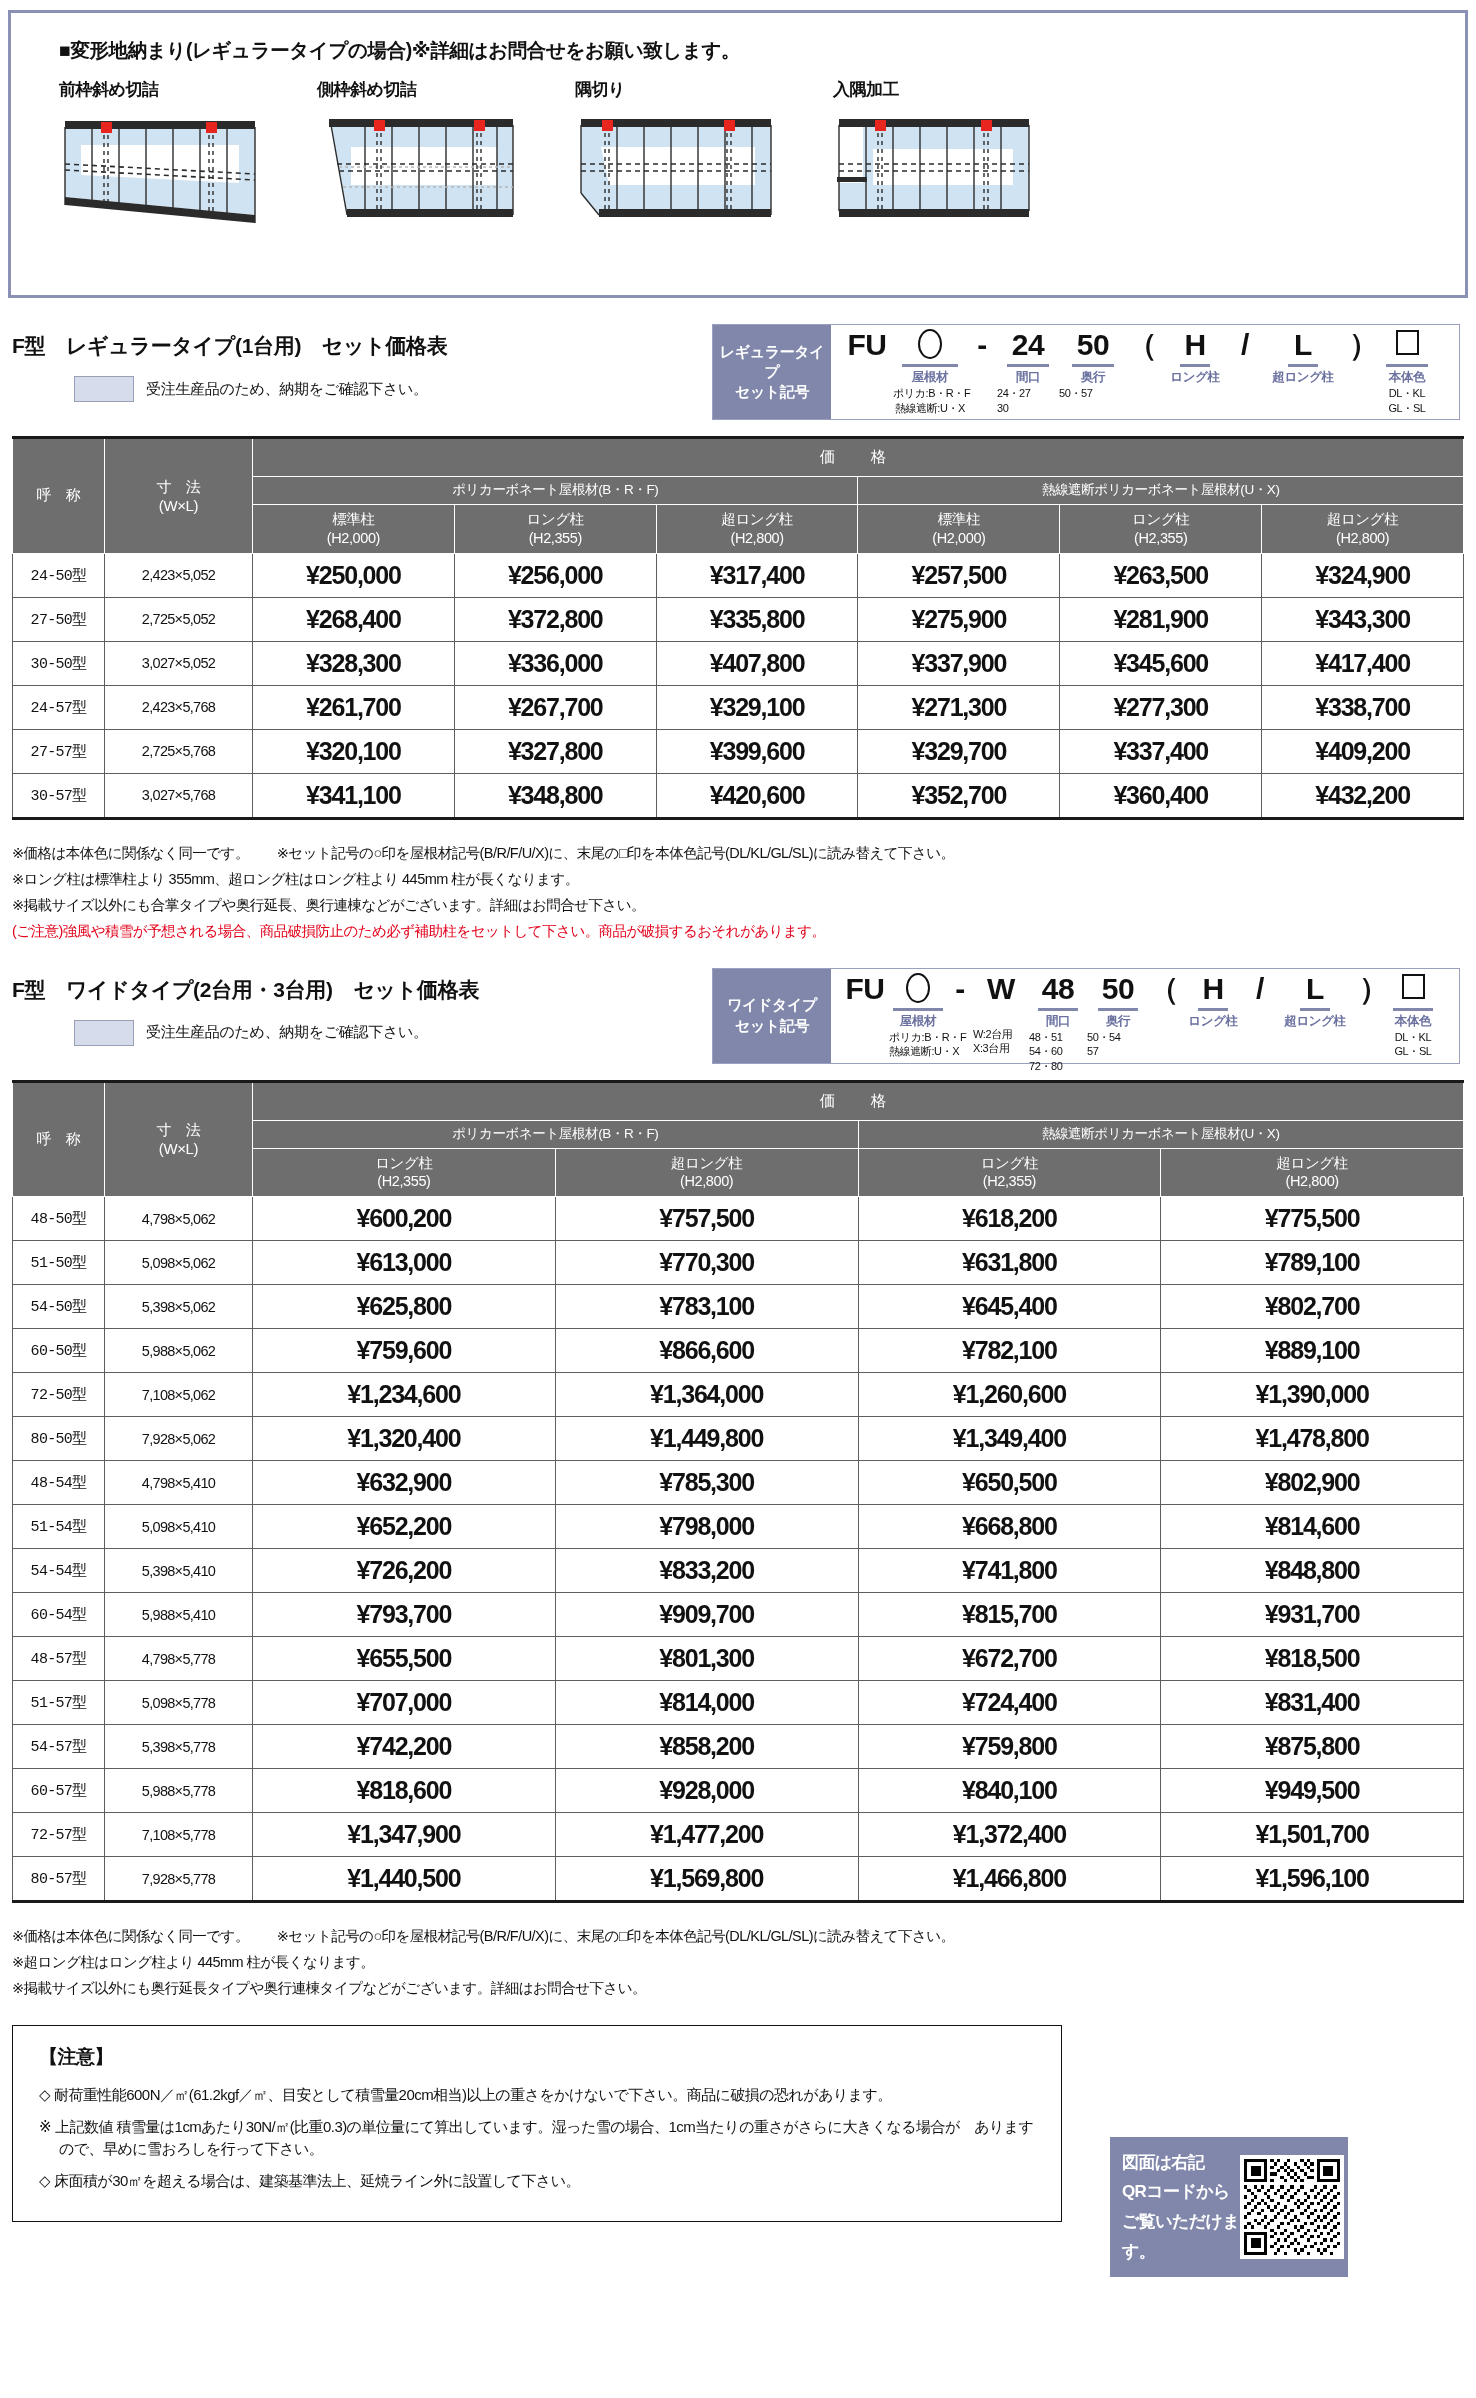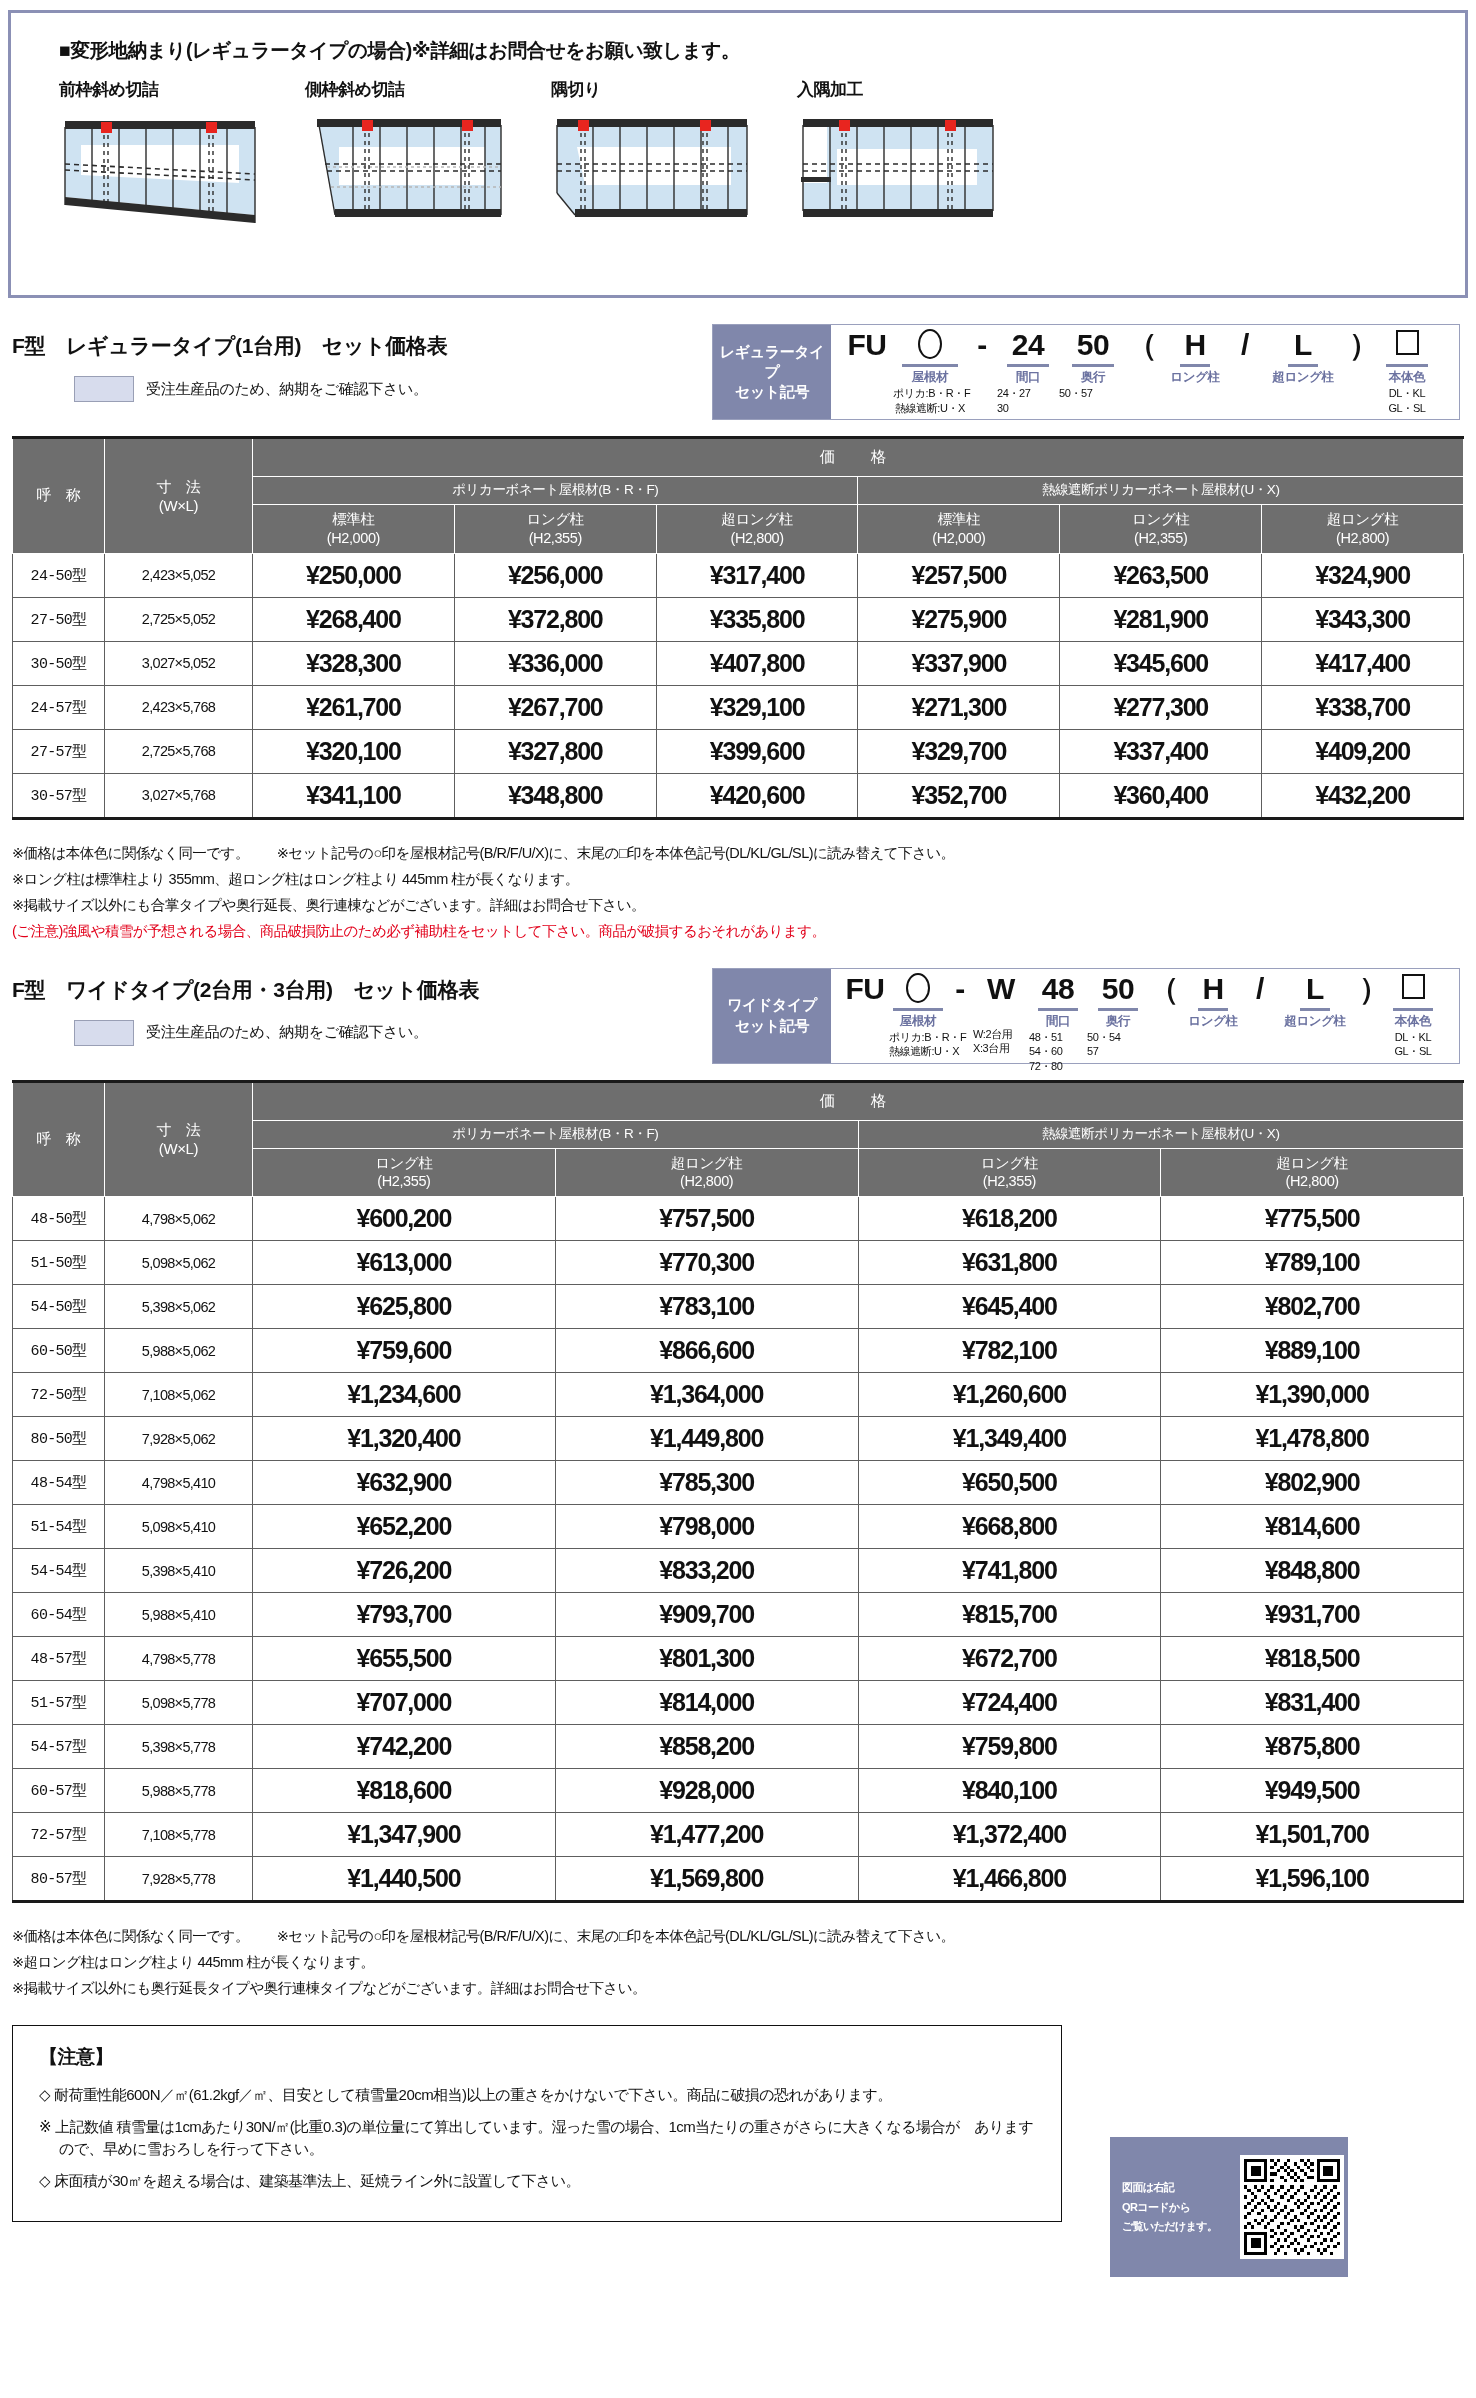--- a/index.html
+++ b/index.html
@@ -37,7 +37,7 @@
   .diagram-row {
     display: flex;
     margin-left: 30px;
-    gap: 0px;
+    gap: 12px;
   }
   .diagram-item { width: 246px; }
   .diagram-label {

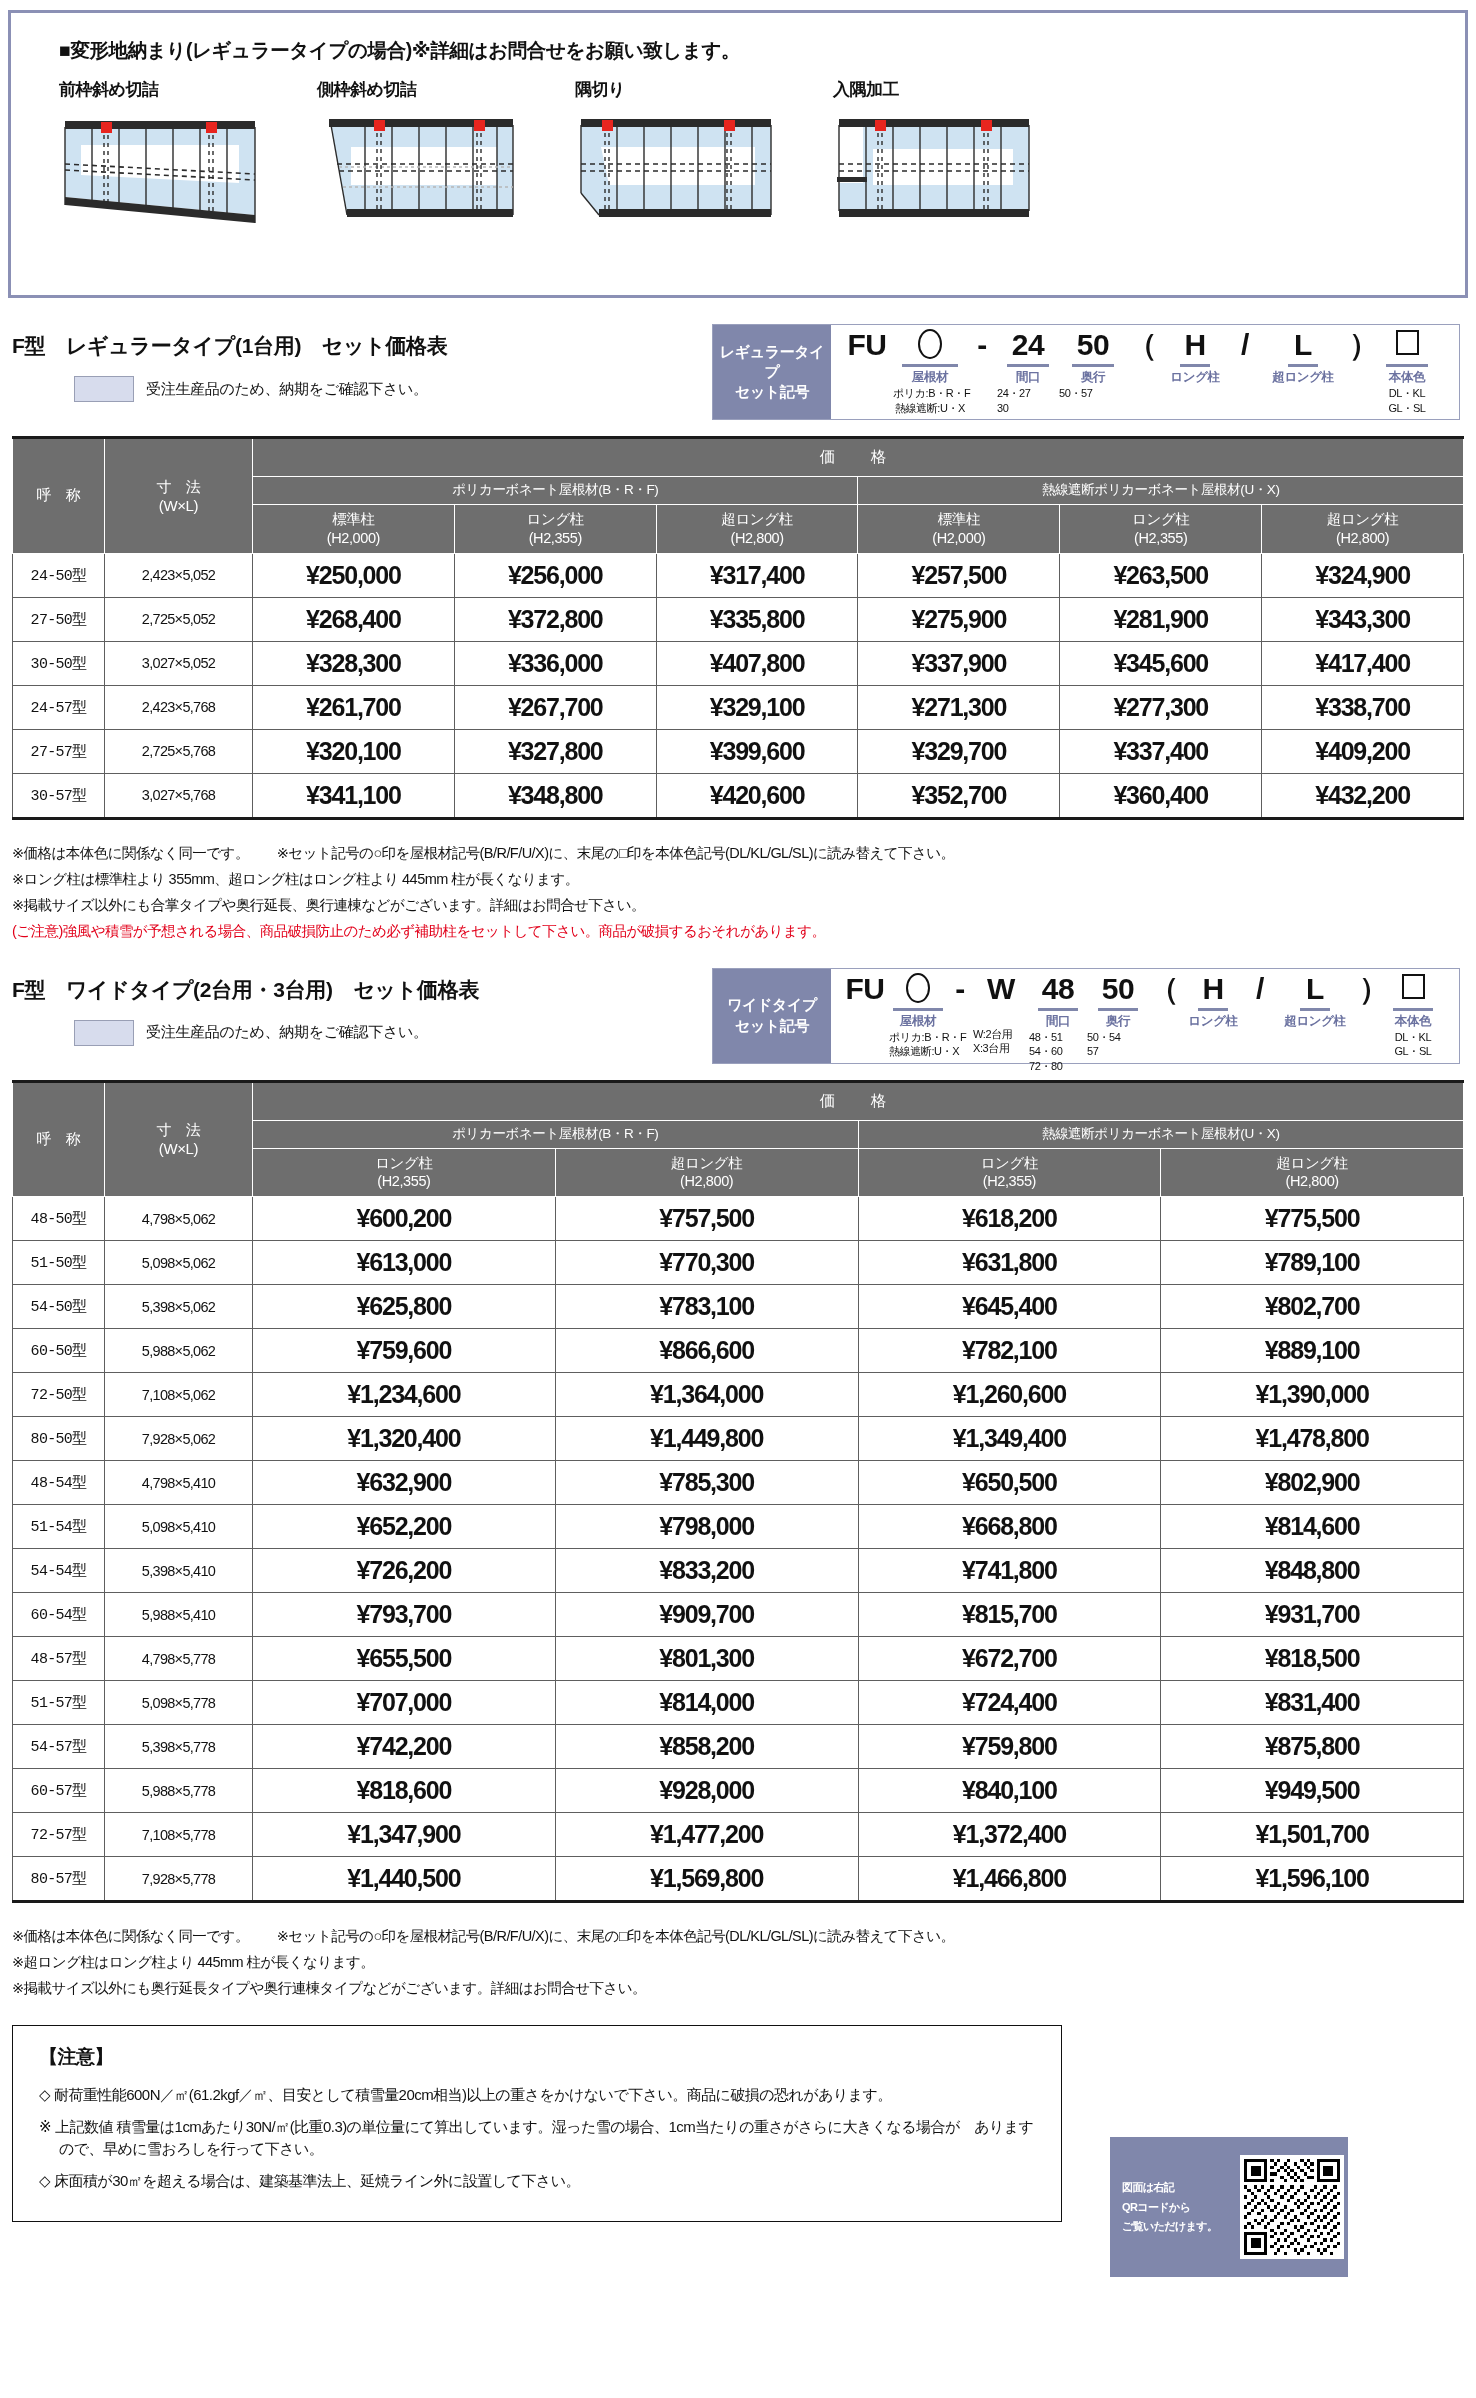--- a/index.html
+++ b/index.html
@@ -221,7 +221,7 @@
     padding-left: 12px;
   }
   .qr-text {
-    color: #ffffff; font-size: 11px; font-weight: bold; line-height: 1.75;
+    color: #ffffff; font-size: 17px; font-weight: bold; line-height: 1.75;
     letter-spacing: -0.6px; width: 118px;
   }
   .qr-img { width: 104px; height: 104px; background: #ffffff; padding: 4px; }

